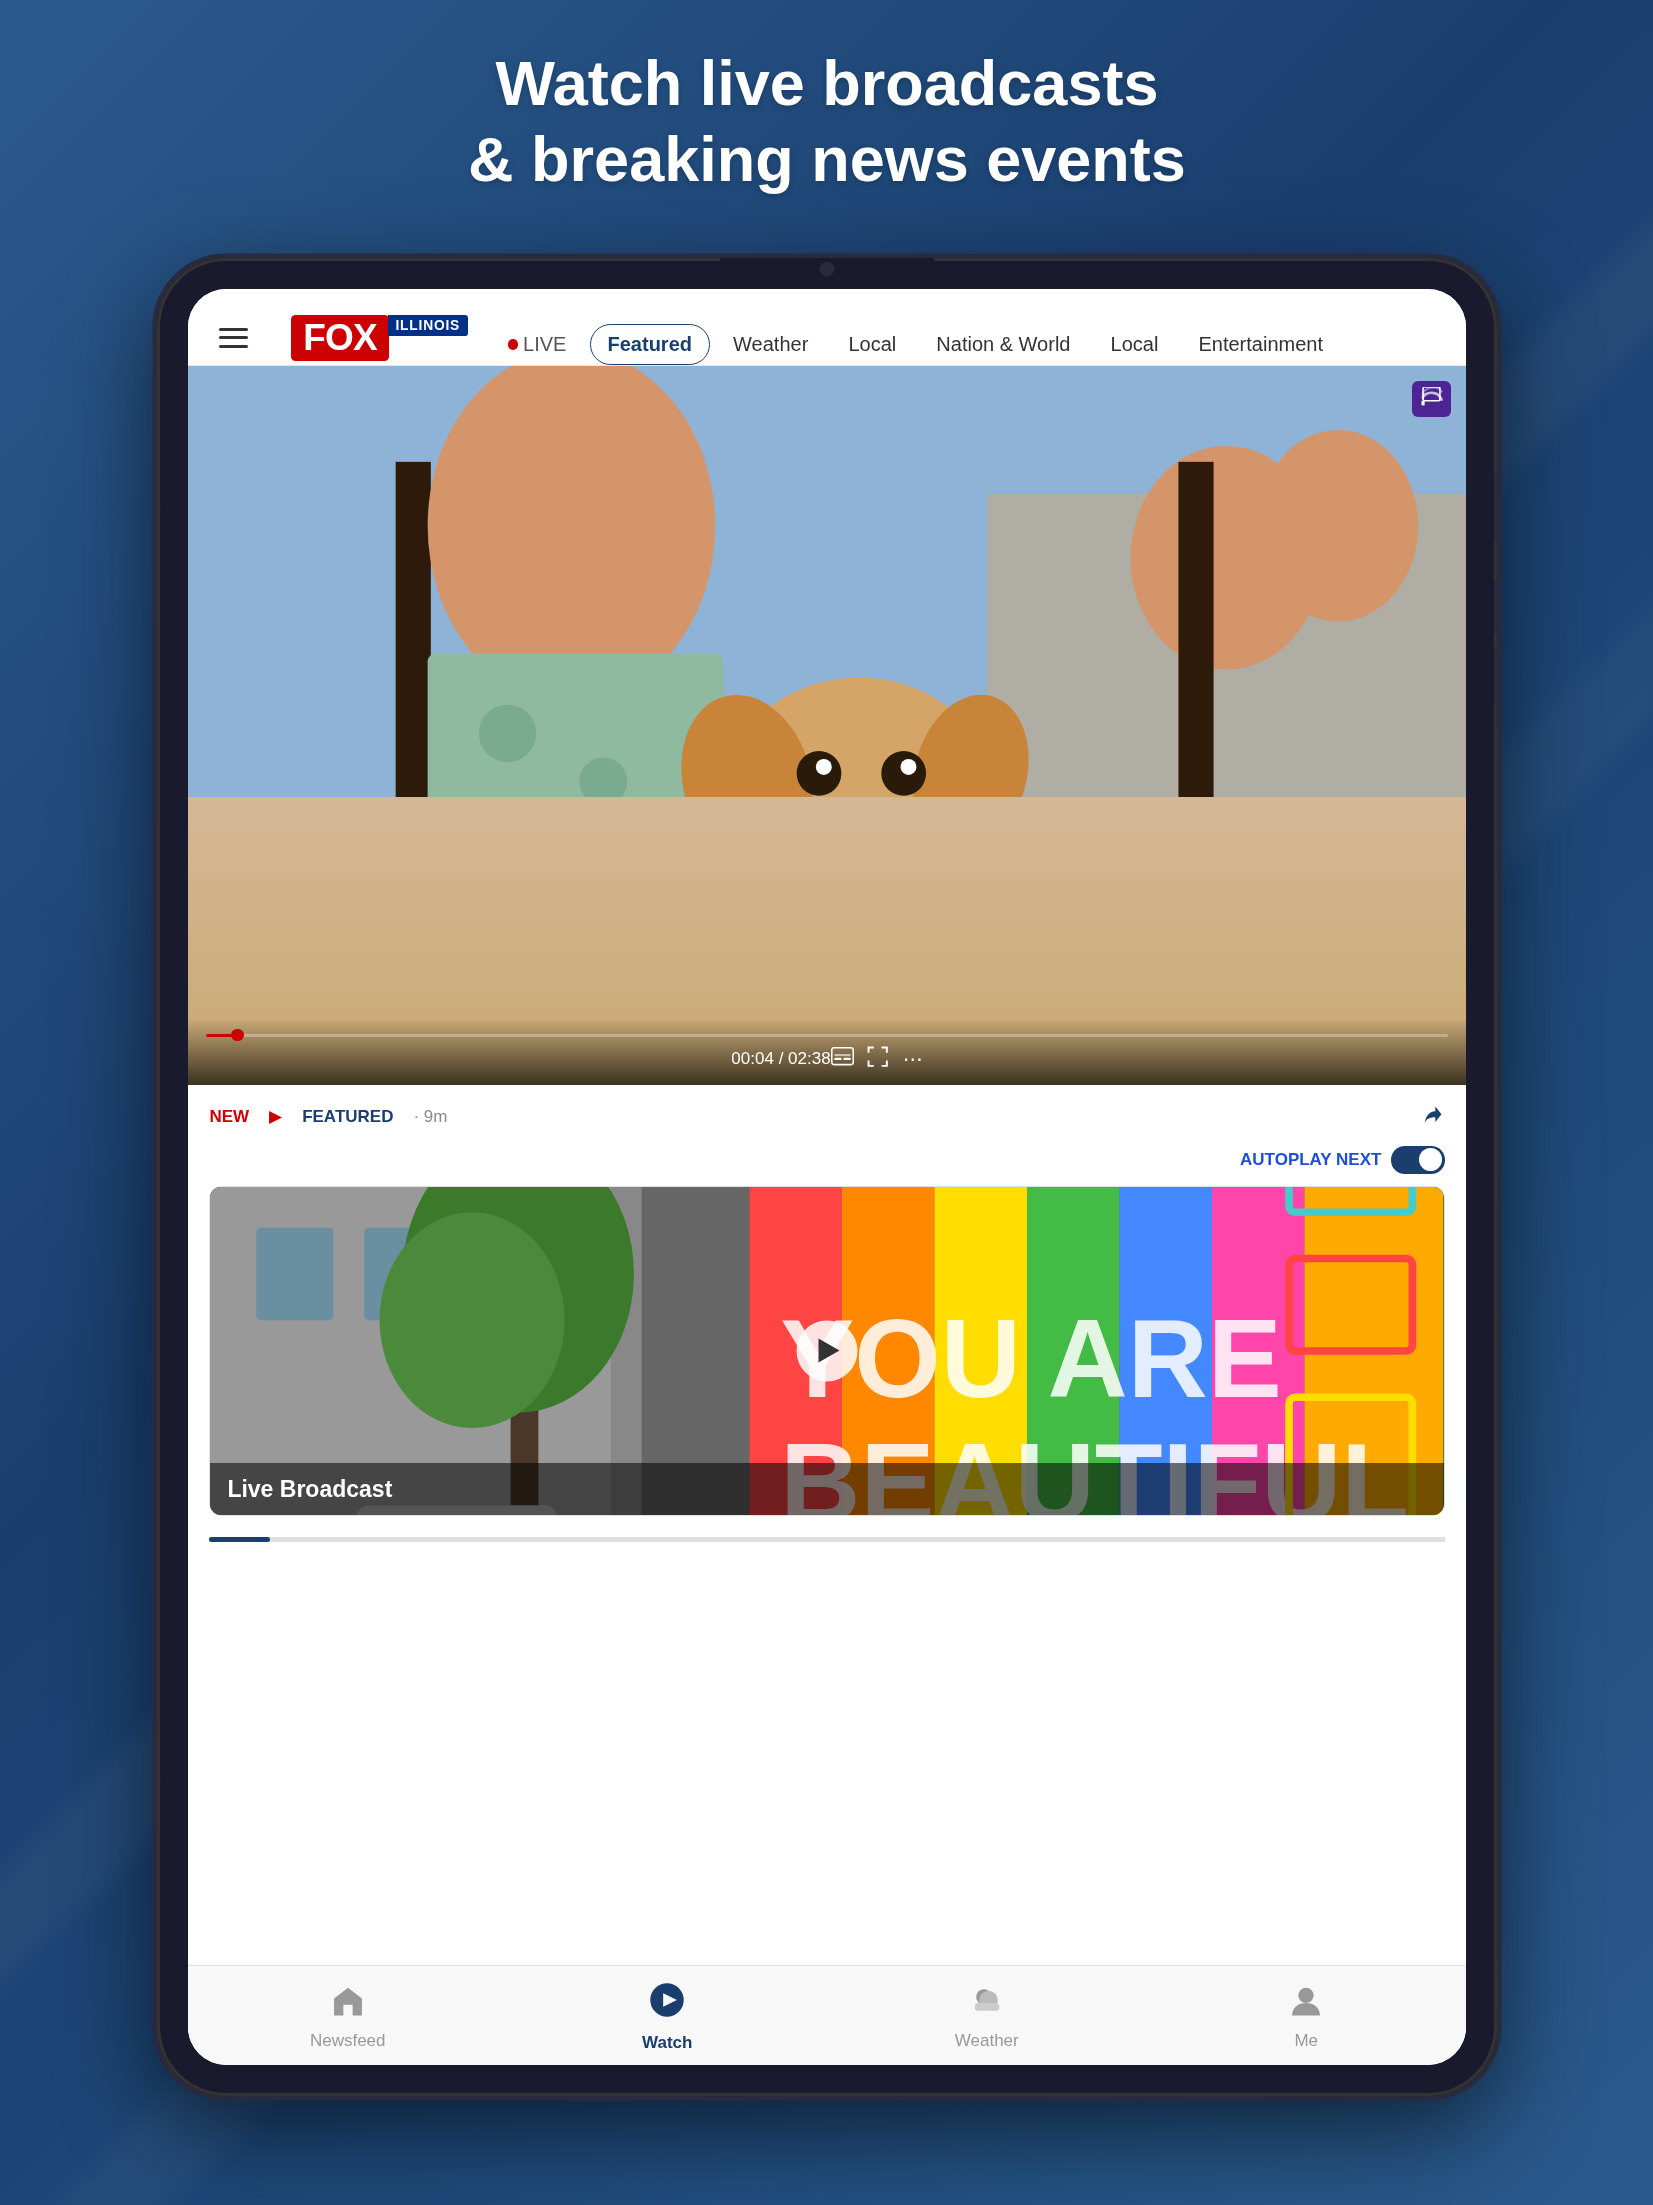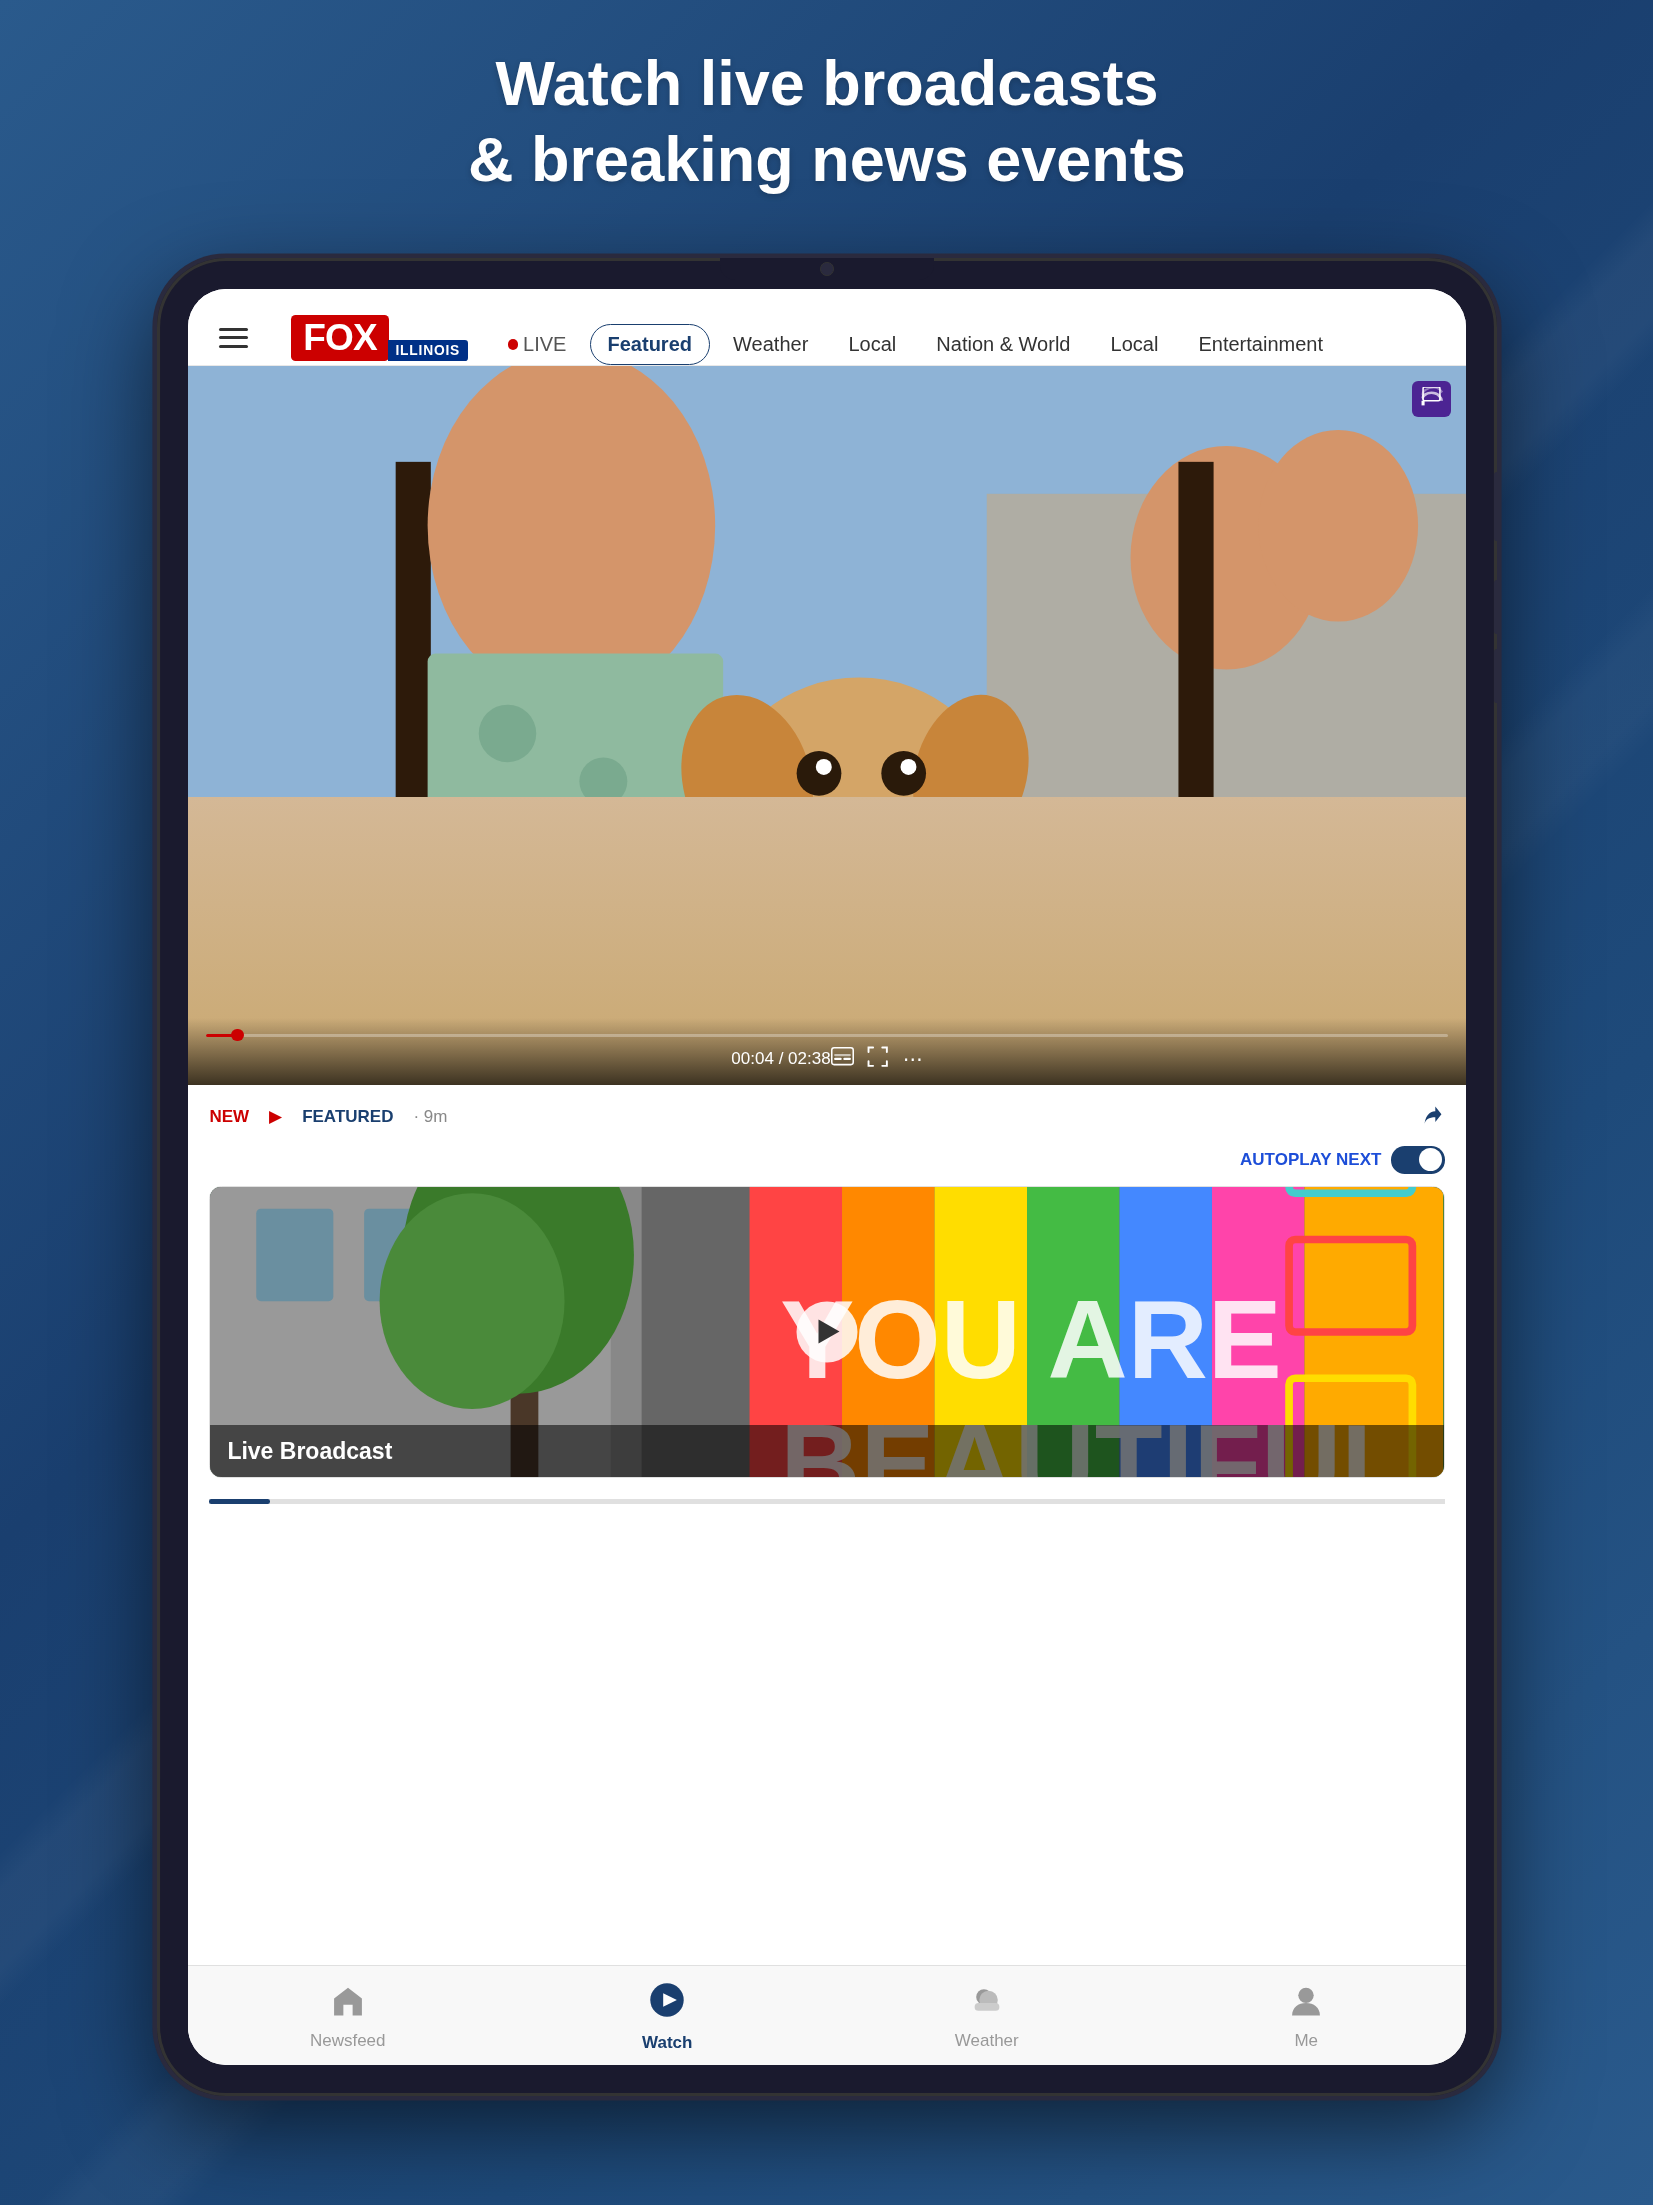--- a/index.html
+++ b/index.html
@@ -152,7 +152,7 @@
     
     .fox-logo {
       display: flex;
-      align-items: flex-end;
+      align-items: flex-start;
       gap: 0;
     }
 

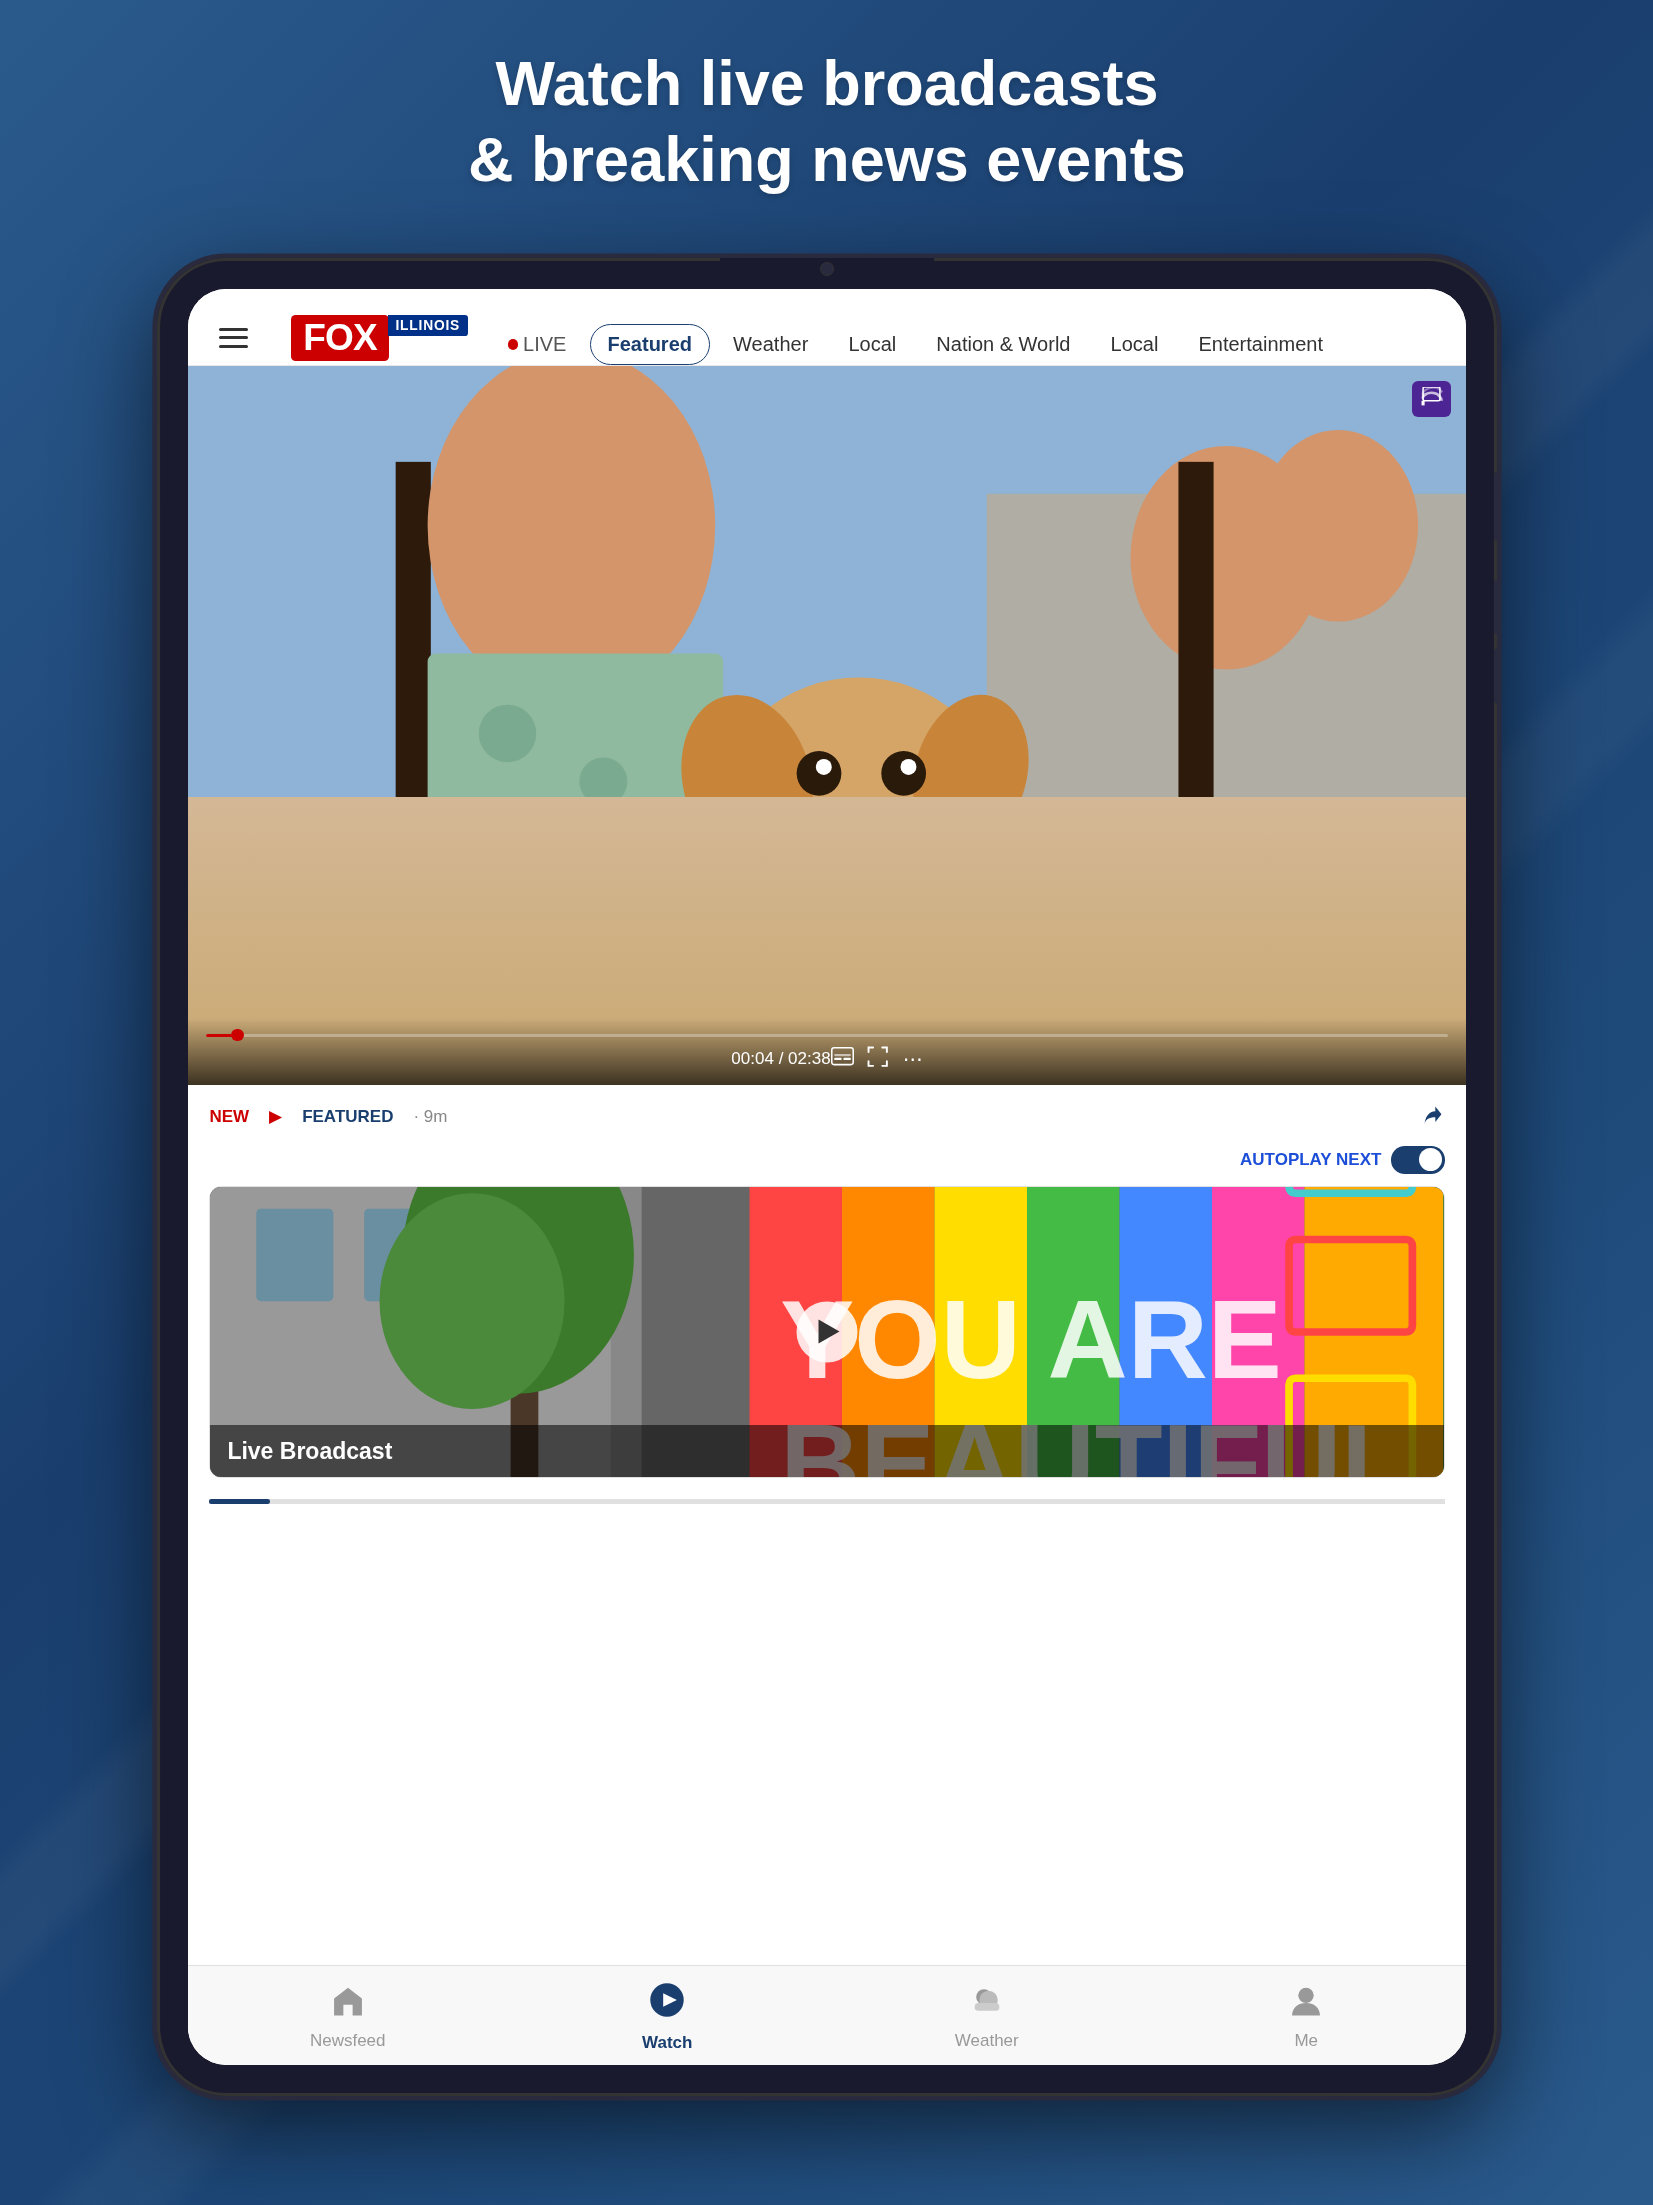--- a/index.html
+++ b/index.html
@@ -421,7 +421,7 @@
 
     .video-card-thumb {
       position: relative;
-      height: 290px;
+      height: 328px;
       background: #15803d;
       overflow: hidden;
     }

